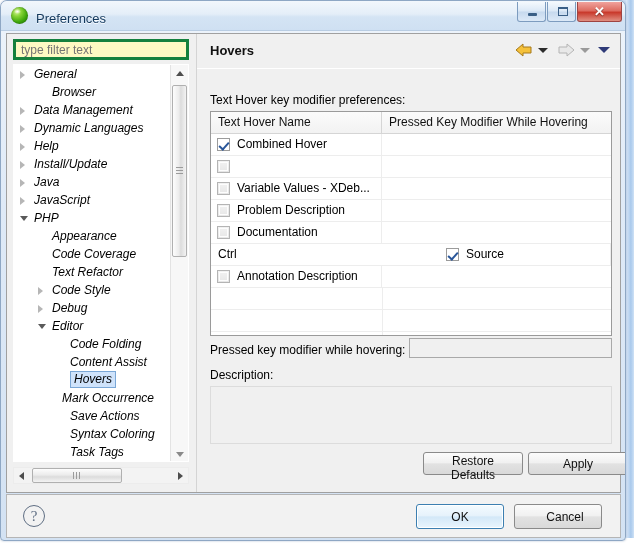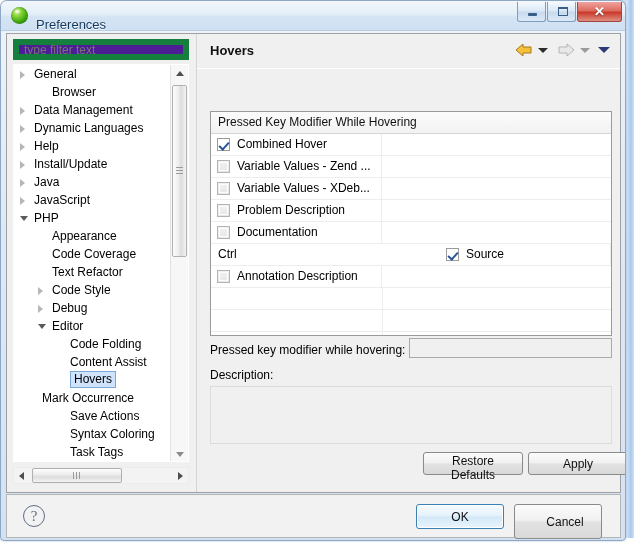--- a/index.html
+++ b/index.html
@@ -69,7 +69,7 @@
     background: radial-gradient(ellipse at center, rgba(255,255,255,.92), rgba(255,255,255,0) 70%);
   }
   .title-text {
-    position: absolute; left: 35px; top: 16px;
+    position: absolute; left: 35px; top: 10px;
     font-size: 13px; color: #13385c;
     text-shadow: 0 1px 0 rgba(255,255,255,.9);
   }

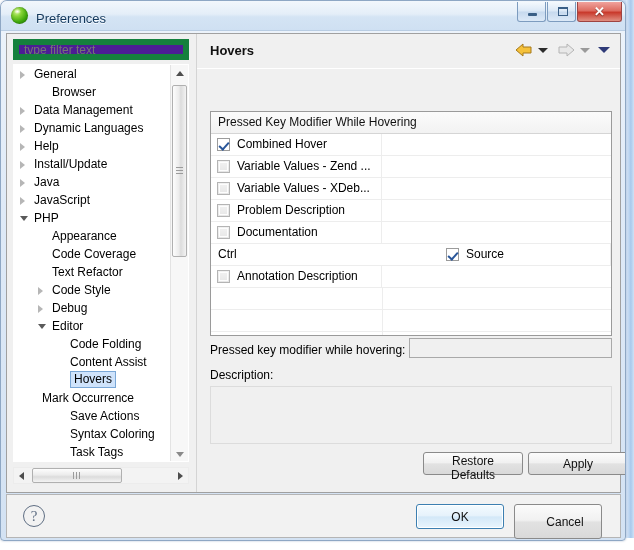--- a/index.html
+++ b/index.html
@@ -128,8 +128,8 @@
     position: absolute; left: 6px; top: 5px;
     width: 176px; height: 21px;
     box-sizing: border-box;
-    border: 6px solid #15803d;
-    background: #4c1d95;
+    border: 3px solid #15803d;
+    background: #fef9c3;
     font-family: "Liberation Sans", sans-serif;
     font-size: 12px;
     color: #8a8a8a;

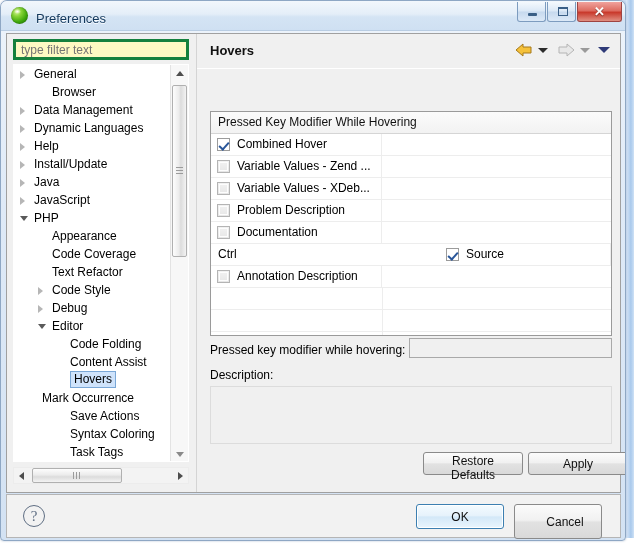--- a/index.html
+++ b/index.html
@@ -149,6 +149,7 @@
     width: 158px; height: 398px;
     overflow: hidden;
     background: #fff;
+    font-style: italic;
   }
   .tnode {
     position: relative;

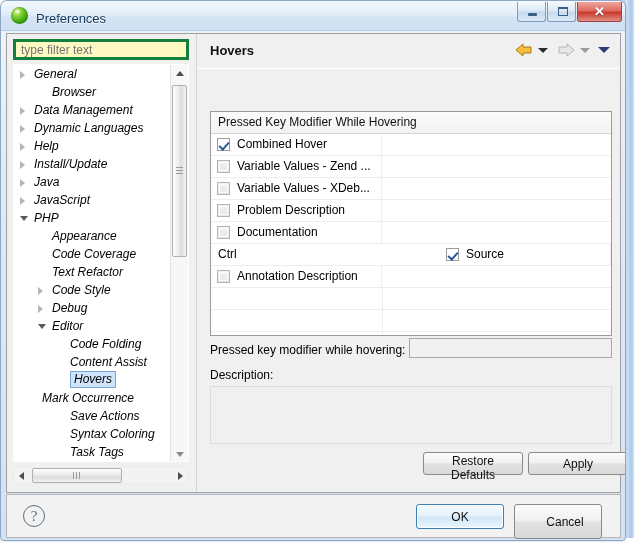--- a/index.html
+++ b/index.html
@@ -575,6 +575,7 @@
       </div>
       <div id="divider"></div>
 
+      <div class="field-label" id="hover-label">Text Hover key modifier preferences:</div>
 
       <div id="hover-table">
         <div class="thead">

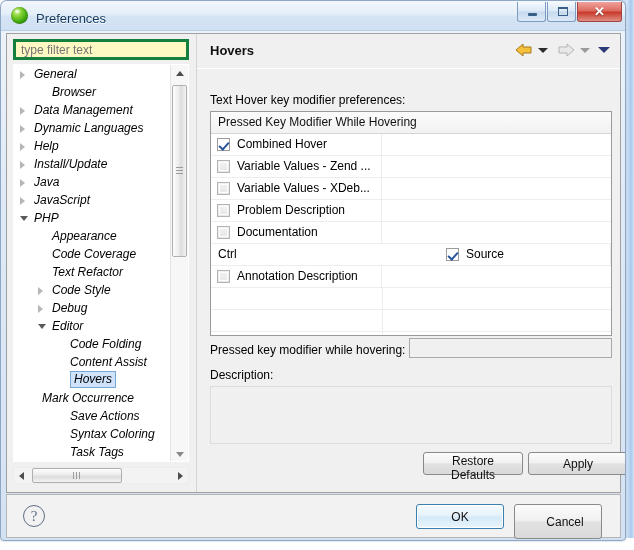--- a/index.html
+++ b/index.html
@@ -579,6 +579,7 @@
 
       <div id="hover-table">
         <div class="thead">
+          <div class="th c1">Text Hover Name</div>
           <div class="th c2">Pressed Key Modifier While Hovering</div>
         </div>
         <div id="table-body">

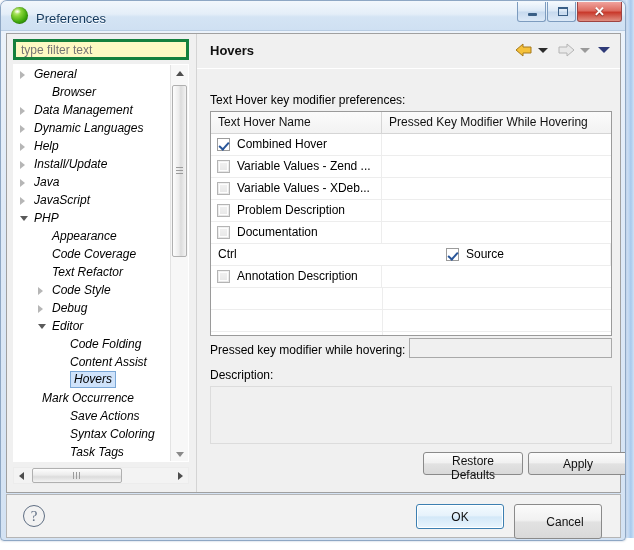--- a/index.html
+++ b/index.html
@@ -593,7 +593,6 @@
             <div class="trow">
               <div class="td c1">
                 <span class="cb off"></span>
-                <span>Variable Values - Zend ...</span>
               </div>
               <div class="td c2"></div>
             </div>

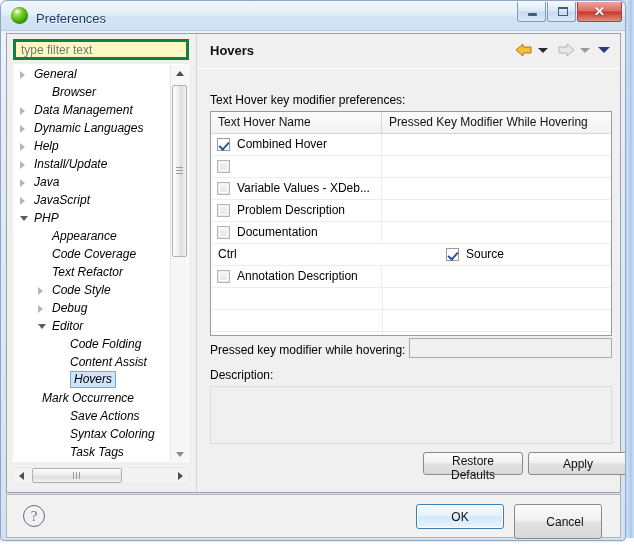--- a/index.html
+++ b/index.html
@@ -517,7 +517,7 @@
             <div class="tnode"><span class="lbl" style="margin-left: 56px;">Code Folding</span></div>
             <div class="tnode"><span class="lbl" style="margin-left: 56px;">Content Assist</span></div>
             <div class="tnode sel"><span class="lbl" style="margin-left: 56px;">Hovers</span></div>
-            <div class="tnode"><span class="lbl" style="margin-left: 28px;">Mark Occurrence</span></div>
+            <div class="tnode"><span class="lbl" style="margin-left: 48px;">Mark Occurrence</span></div>
             <div class="tnode"><span class="lbl" style="margin-left: 56px;">Save Actions</span></div>
             <div class="tnode"><span class="lbl" style="margin-left: 56px;">Syntax Coloring</span></div>
             <div class="tnode"><span class="lbl" style="margin-left: 56px;">Task Tags</span></div>

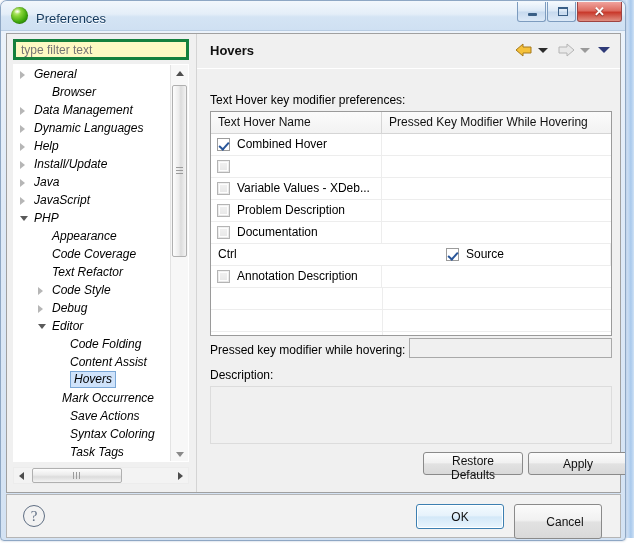--- a/index.html
+++ b/index.html
@@ -462,7 +462,7 @@
   #btn-cancel {
     position: absolute;
     right: 18px; top: 9px;
-    width: 88px; height: 35px; padding-left: 20px;
+    width: 88px; height: 25px; padding-left: 20px;
   }
 </style>
 </head>

